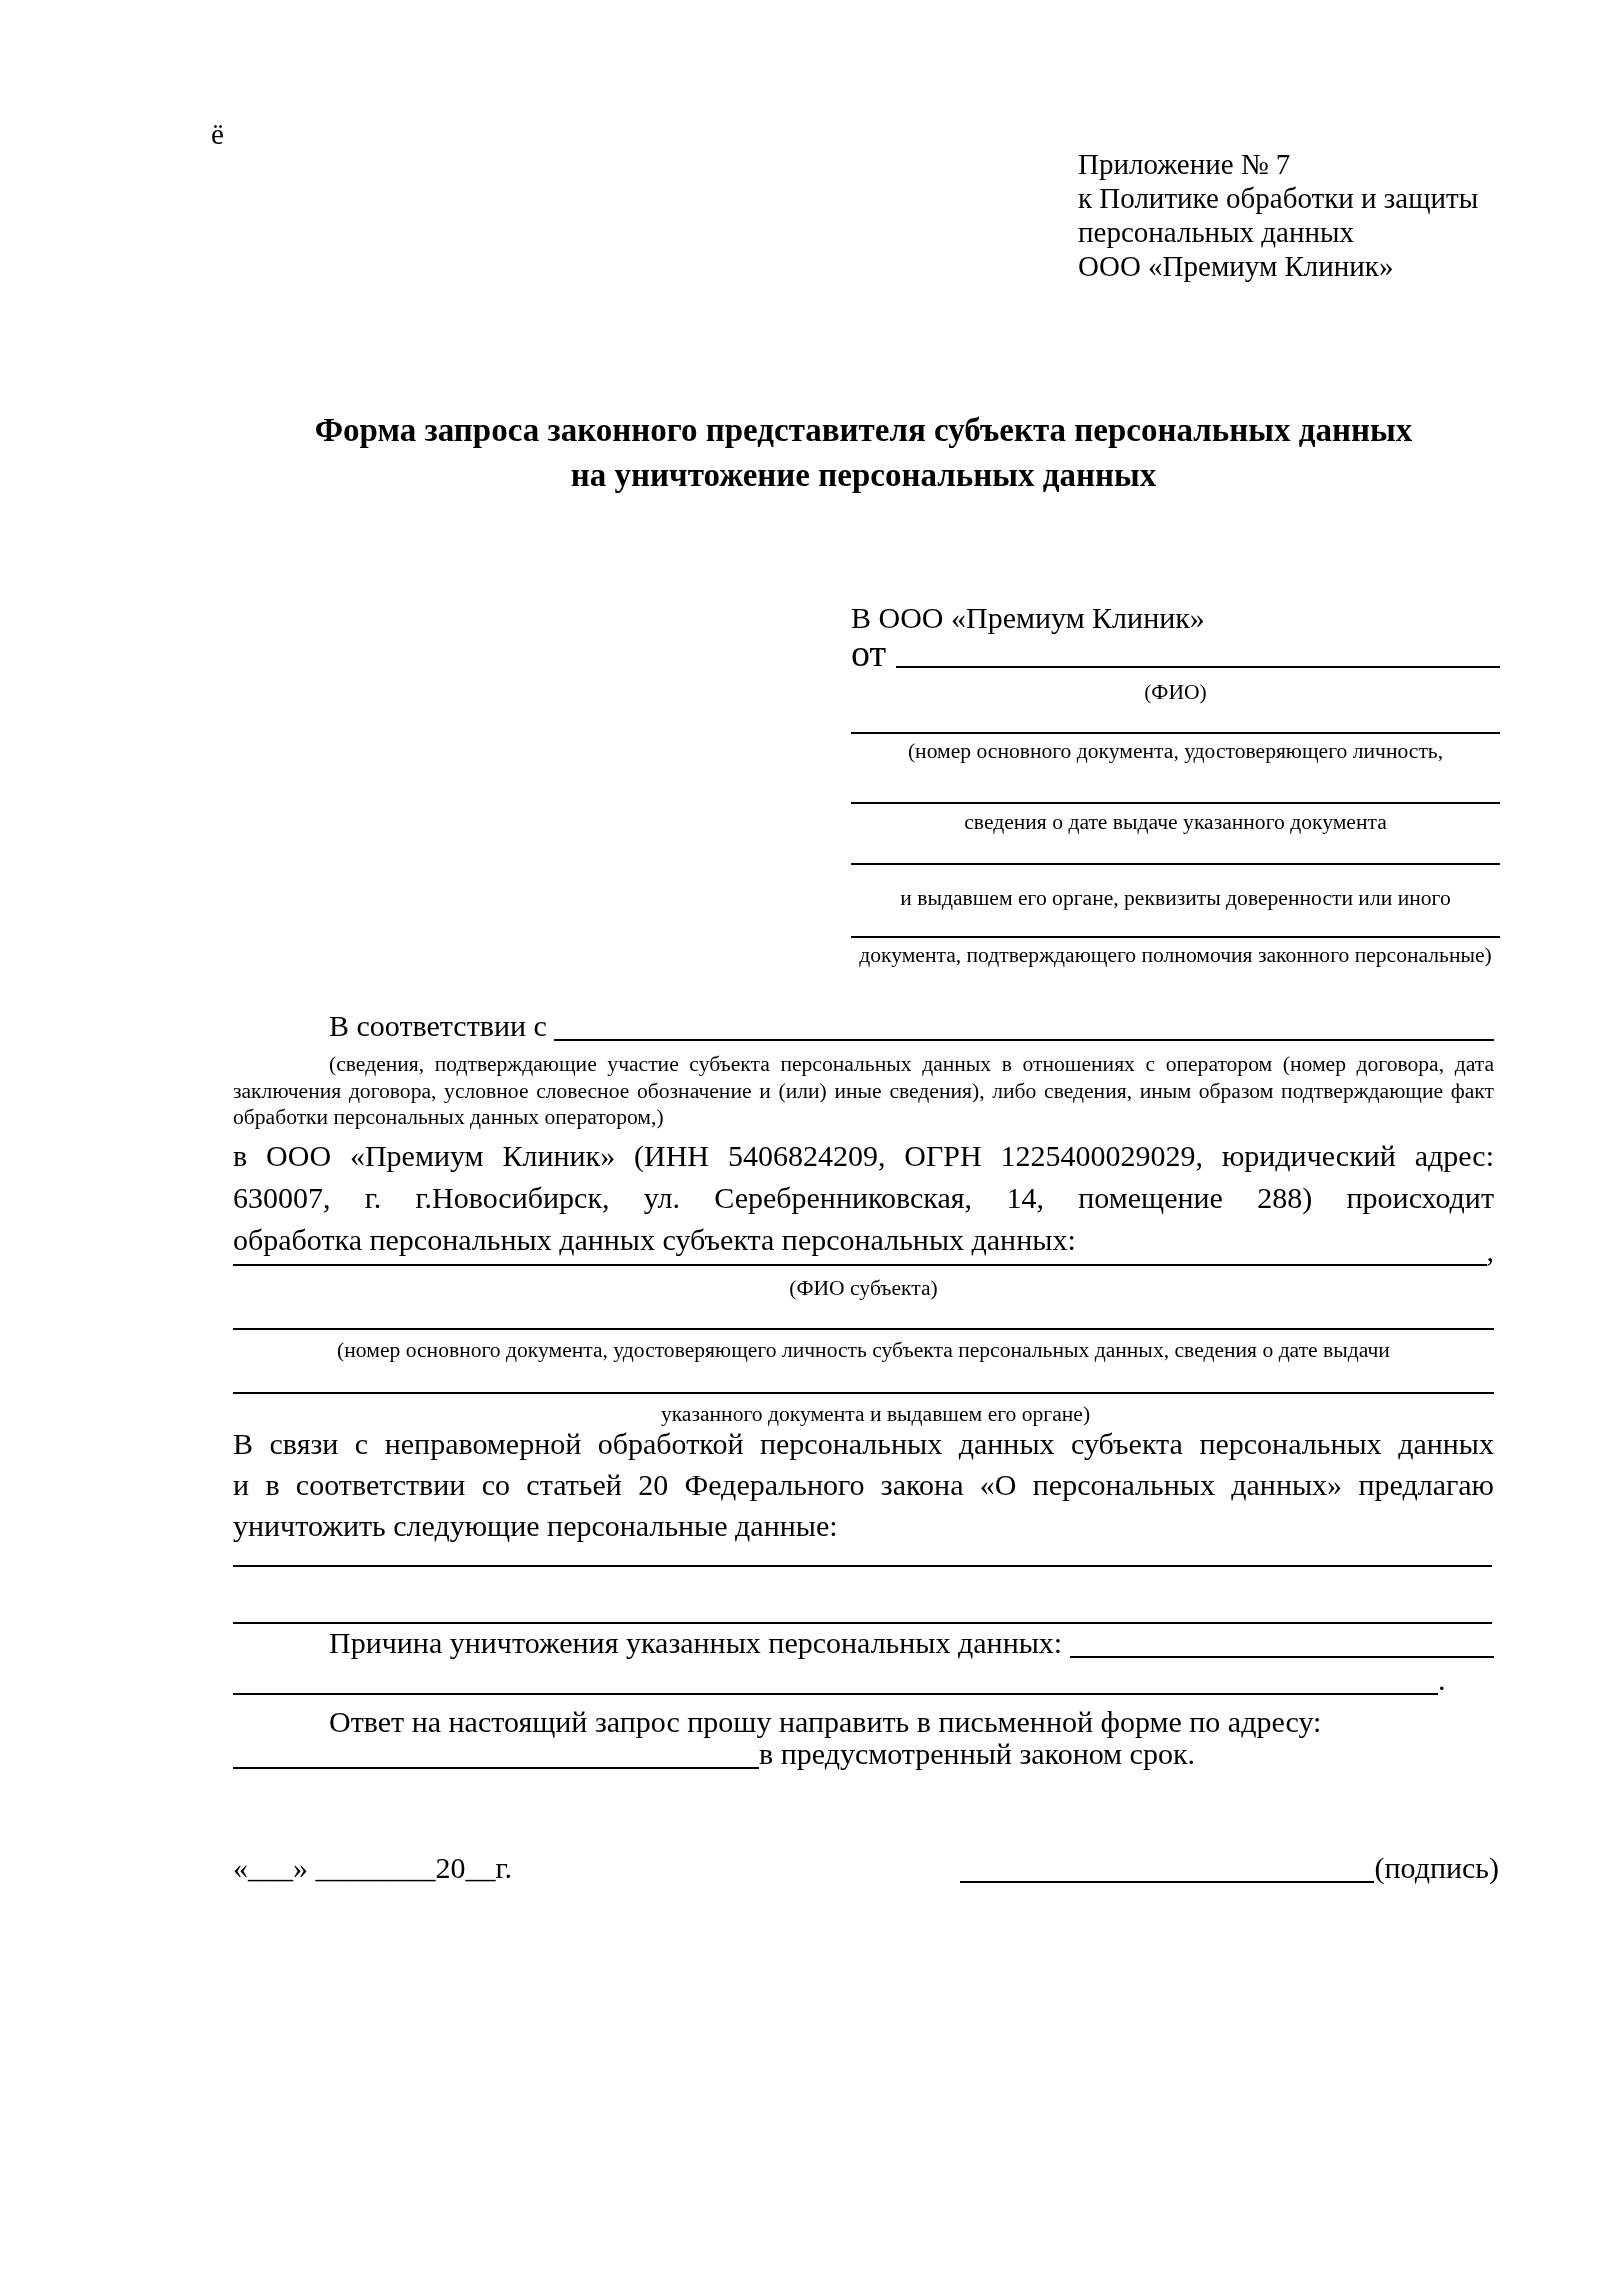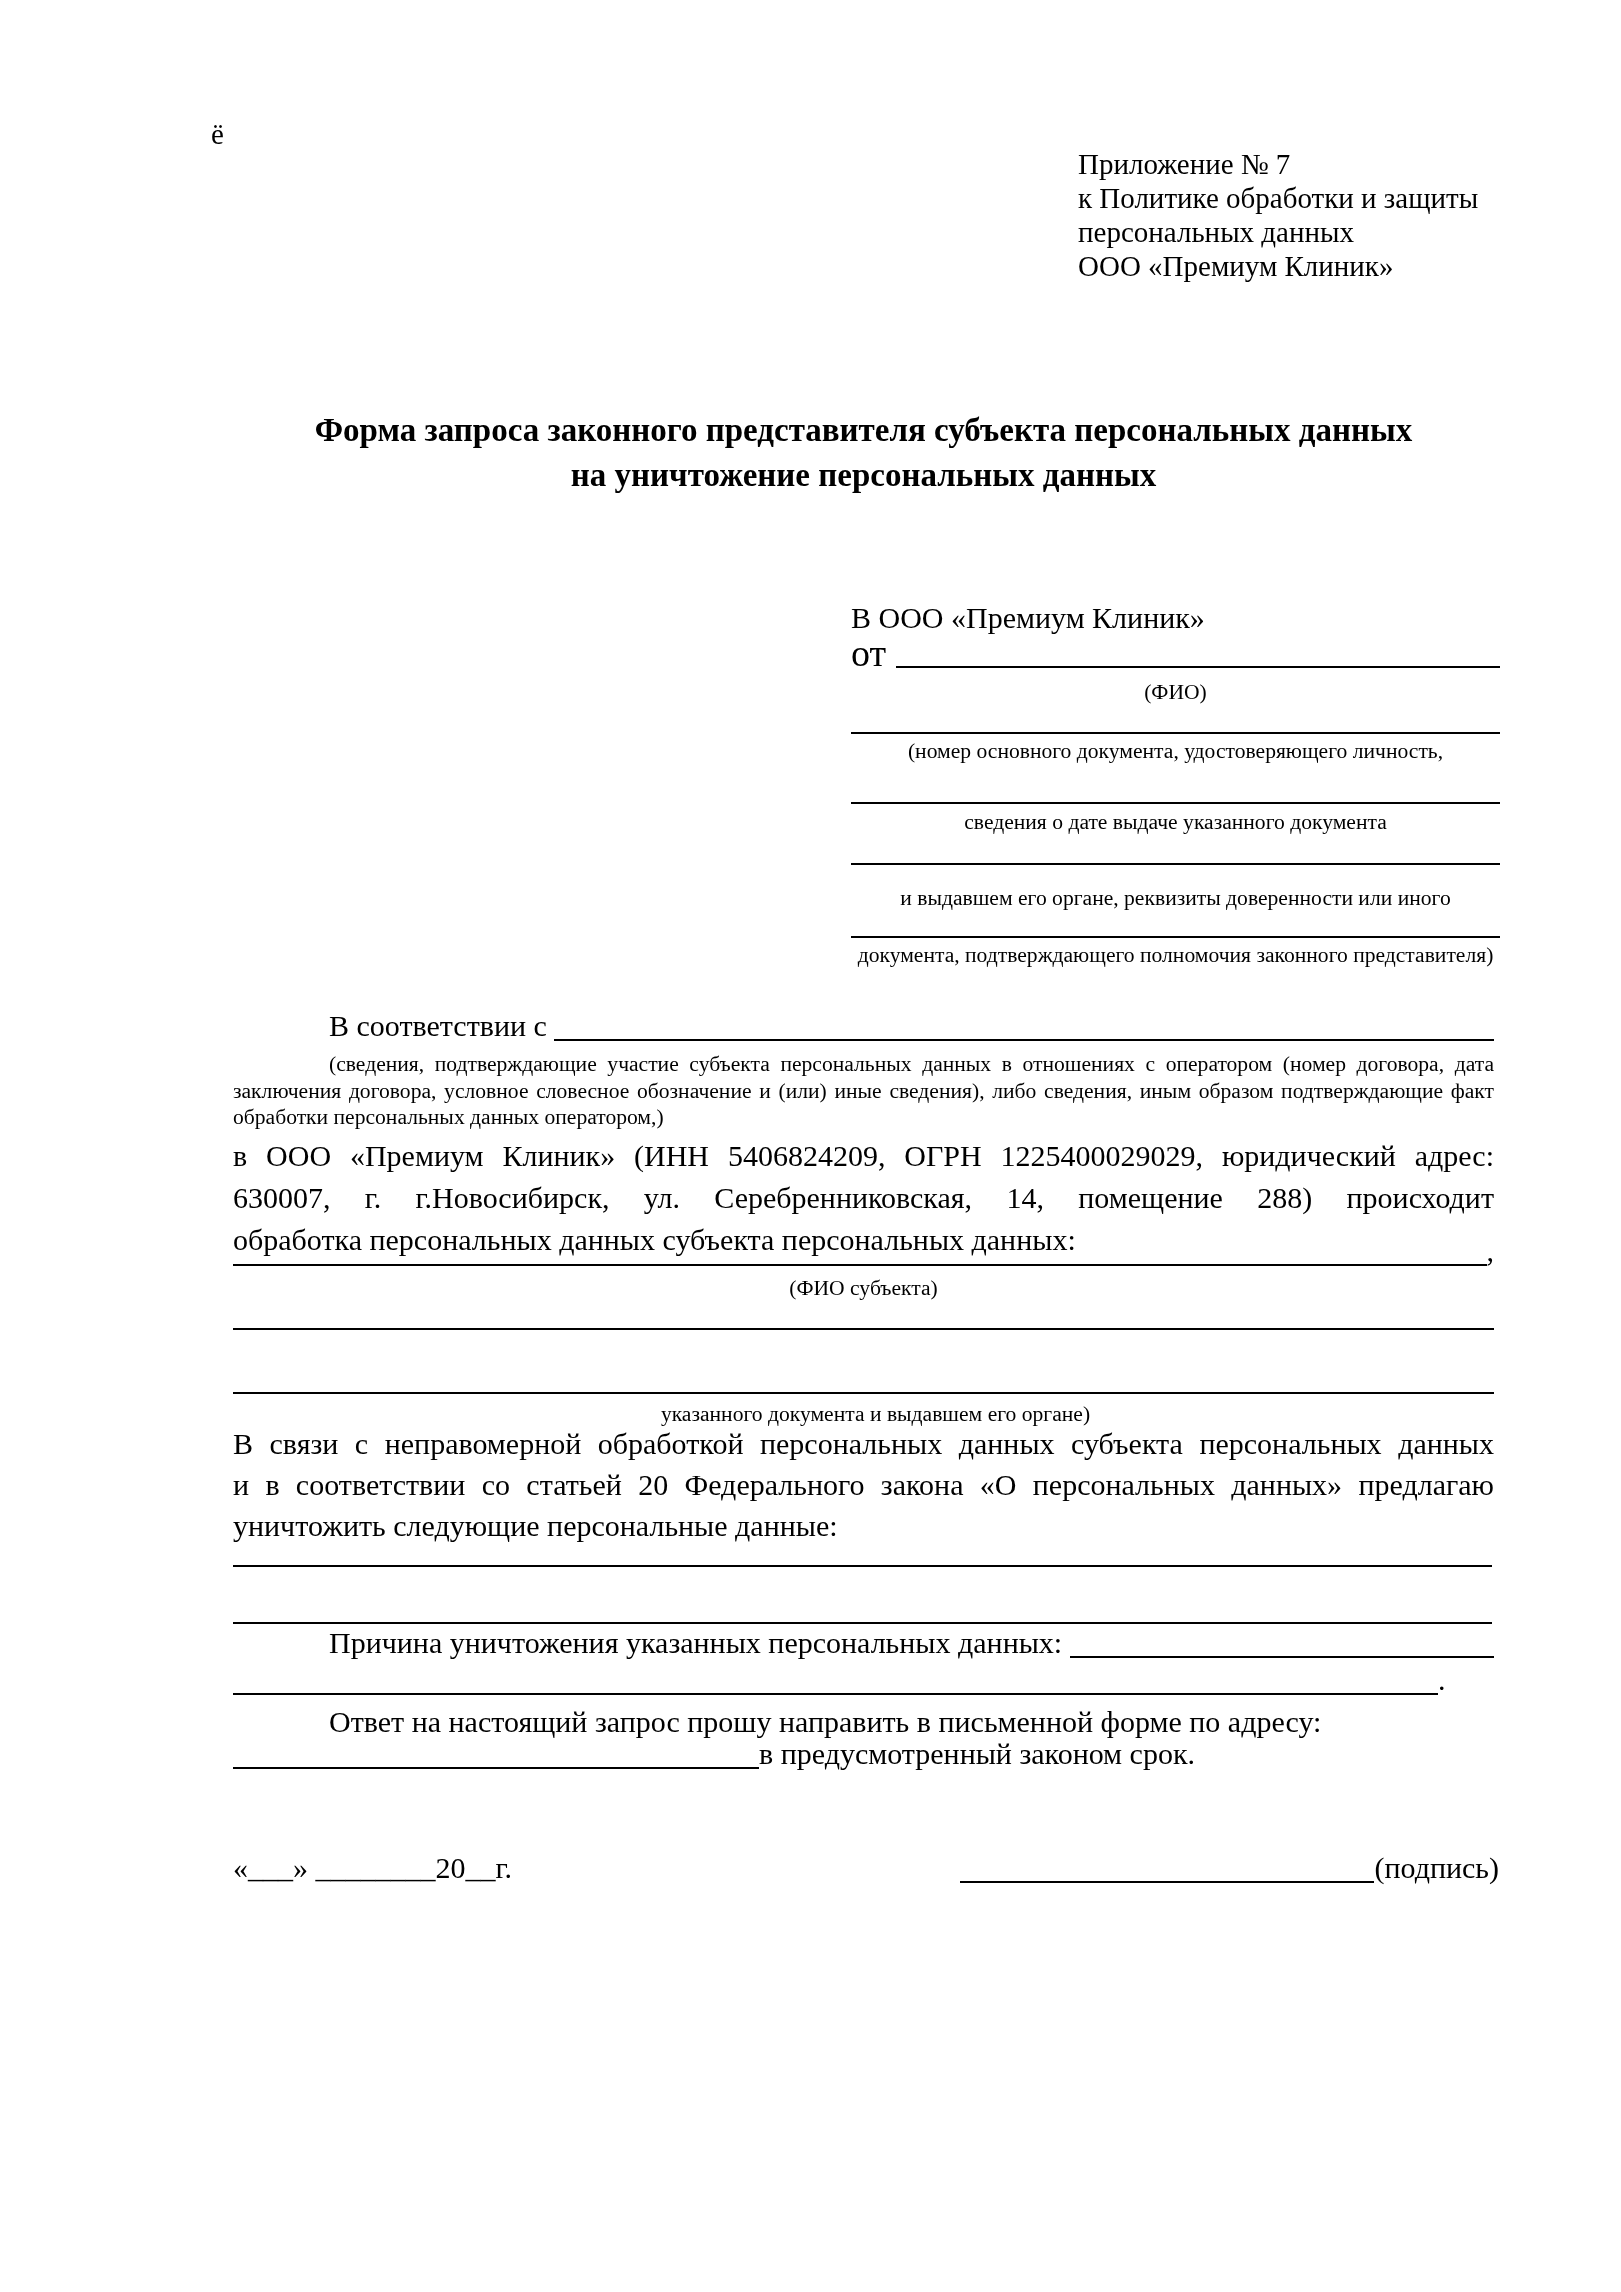--- a/index.html
+++ b/index.html
@@ -122,7 +122,7 @@
     <div class="fline fl-3"></div>
     <div class="cap cap-3">и выдавшем его органе, реквизиты доверенности или иного</div>
     <div class="fline fl-4"></div>
-    <div class="cap cap-4">документа, подтверждающего полномочия законного представителя)</div>
+    <div class="cap cap-4">документа, подтверждающего полномочия законного персональные)</div>
   </div>
 
   <div class="abs row accordance">

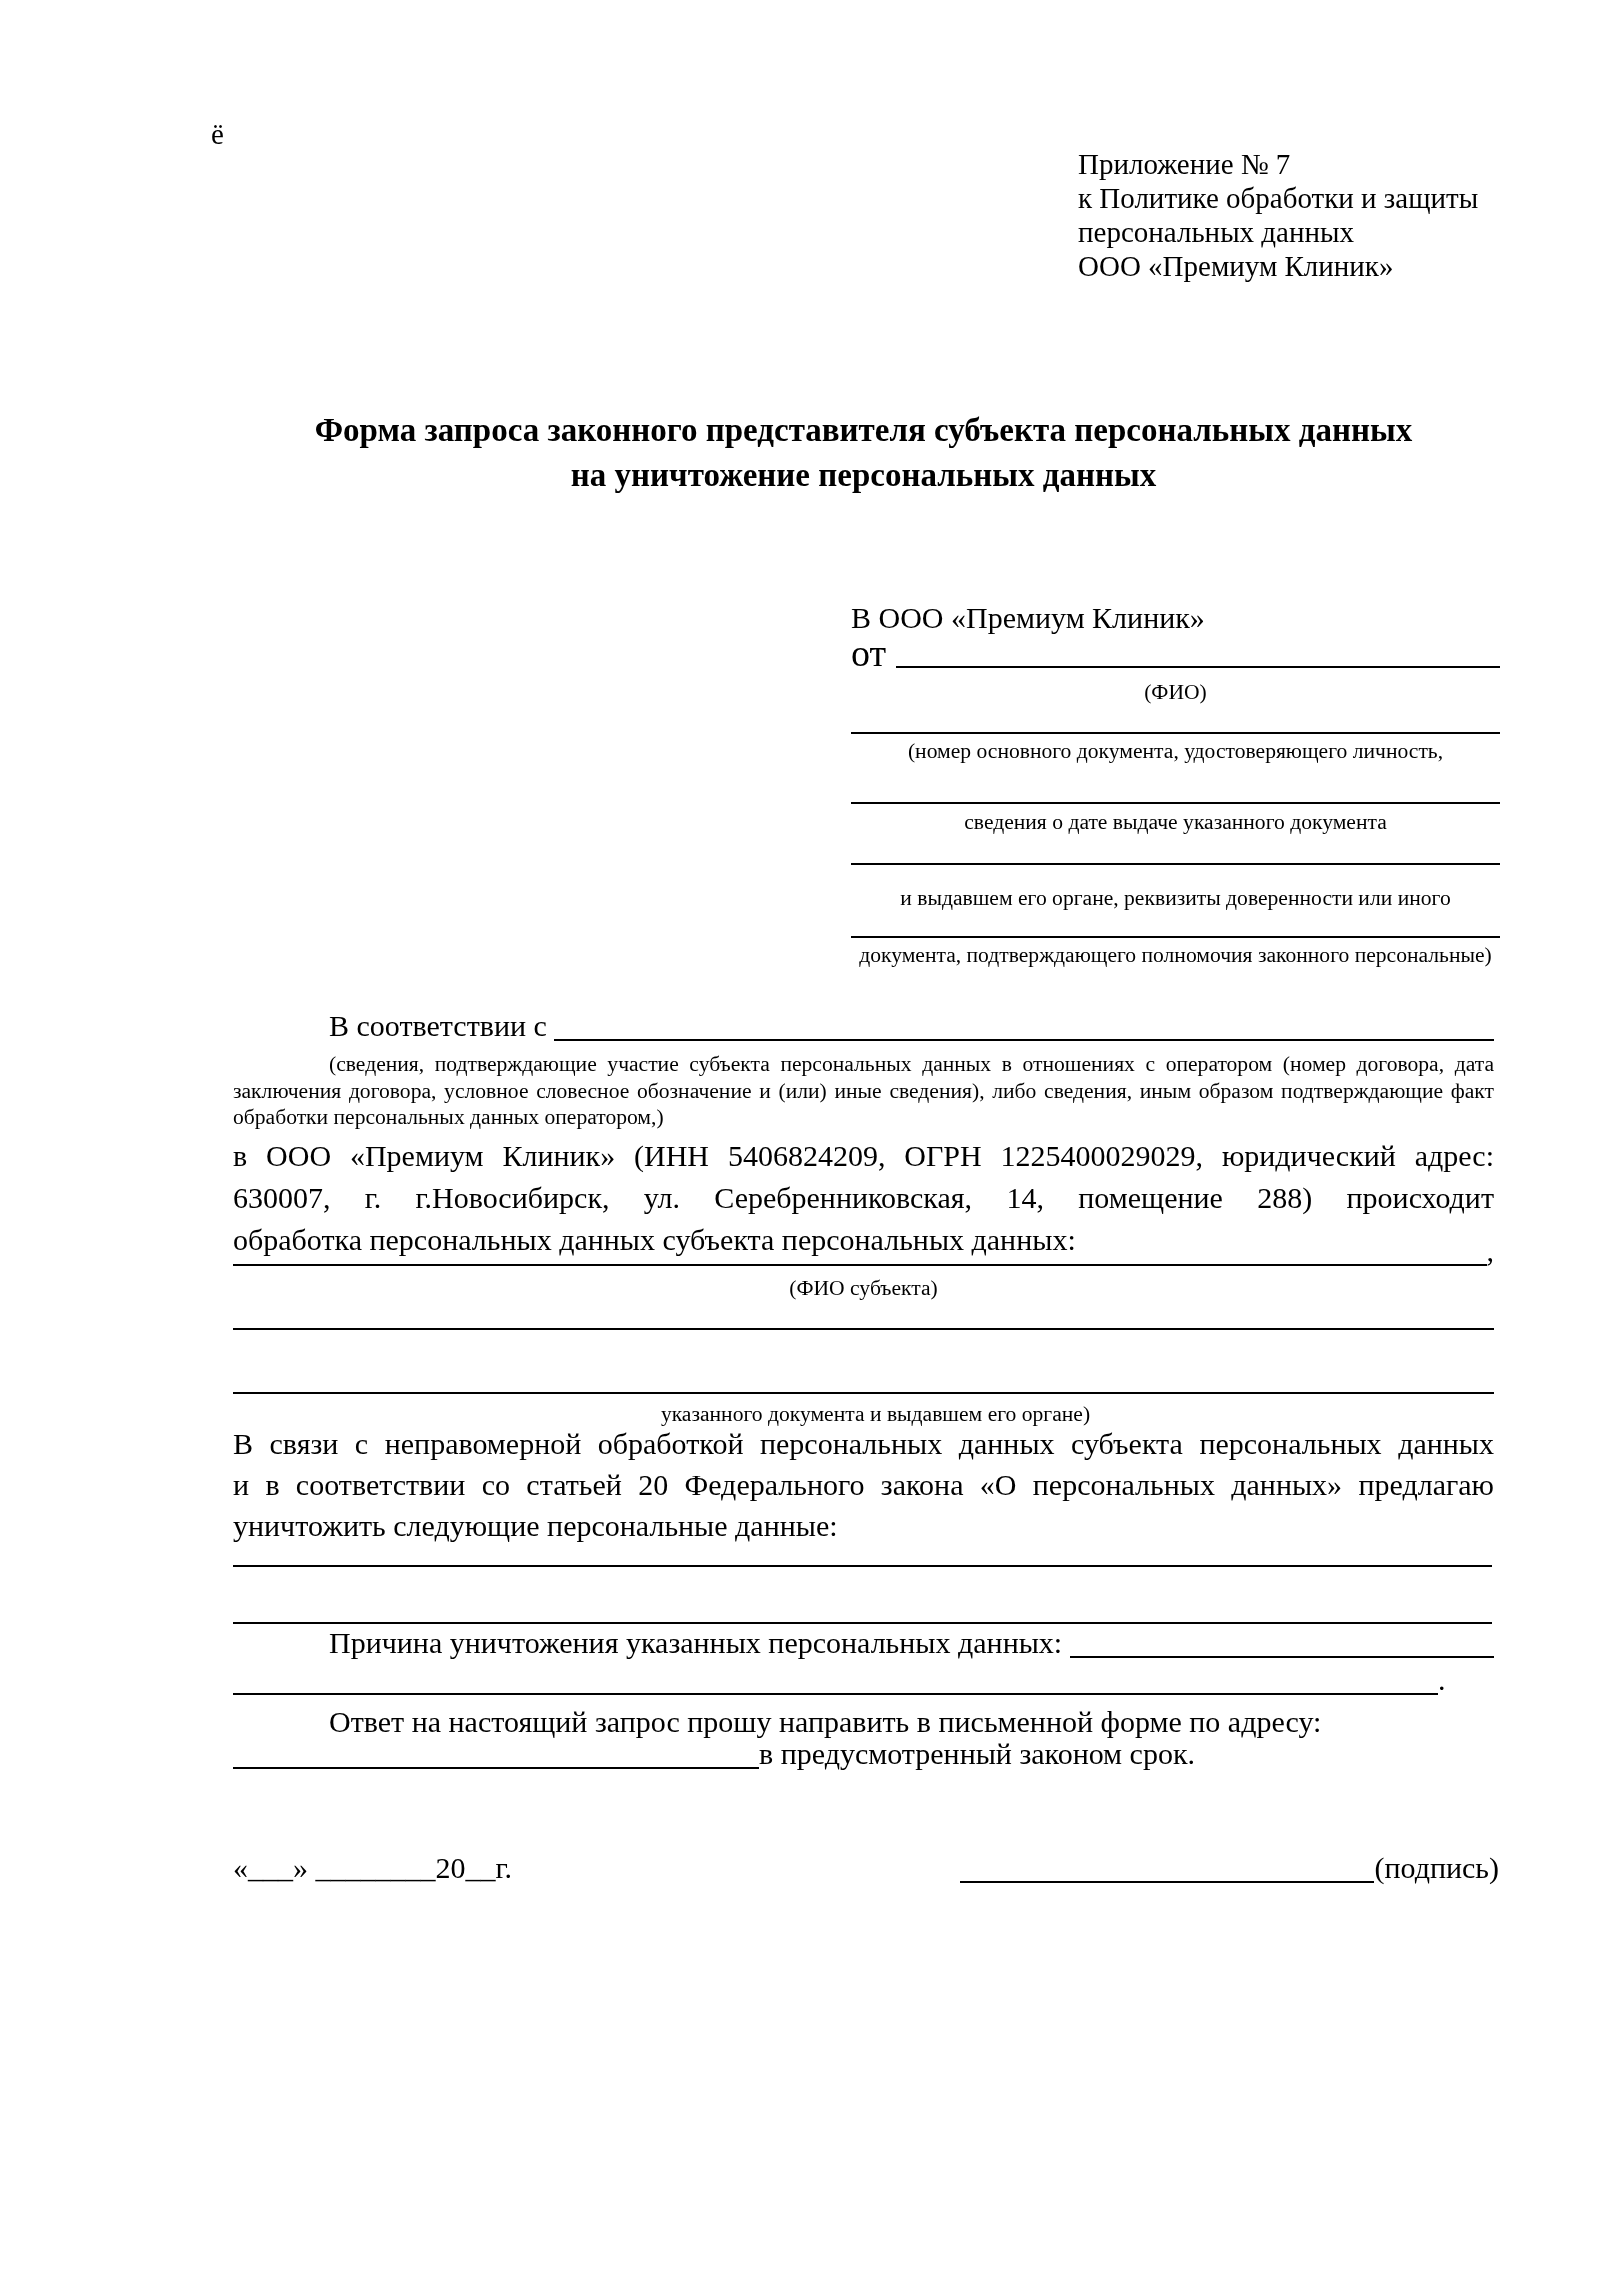--- a/index.html
+++ b/index.html
@@ -149,6 +149,7 @@
   <div class="abs cap subject-fio-cap">(ФИО субъекта)</div>
 
   <div class="abs fline line-1358"></div>
+  <div class="abs cap doc-cap-1">(номер основного документа, удостоверяющего личность субъекта персональных данных, сведения о дате выдачи</div>
 
   <div class="abs fline line-1423"></div>
   <div class="abs cap doc-cap-2">указанного документа и выдавшем его органе)</div>

